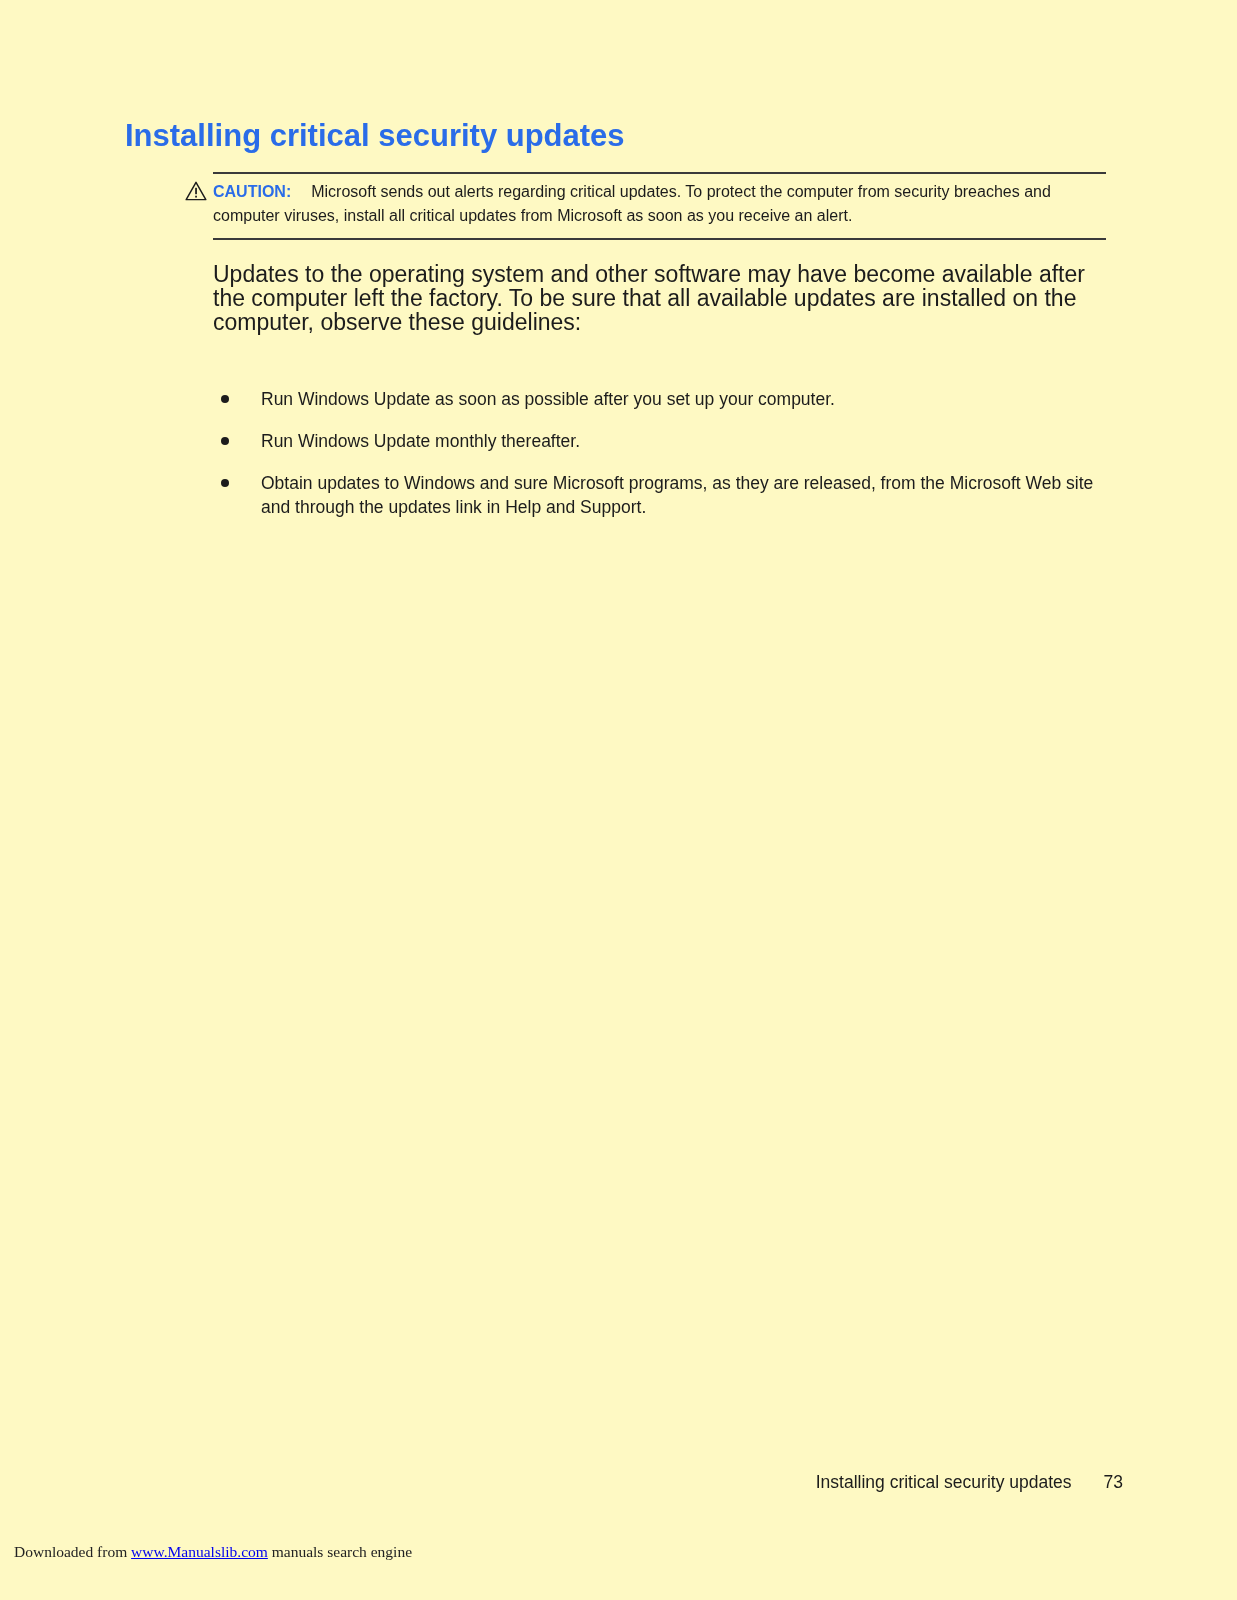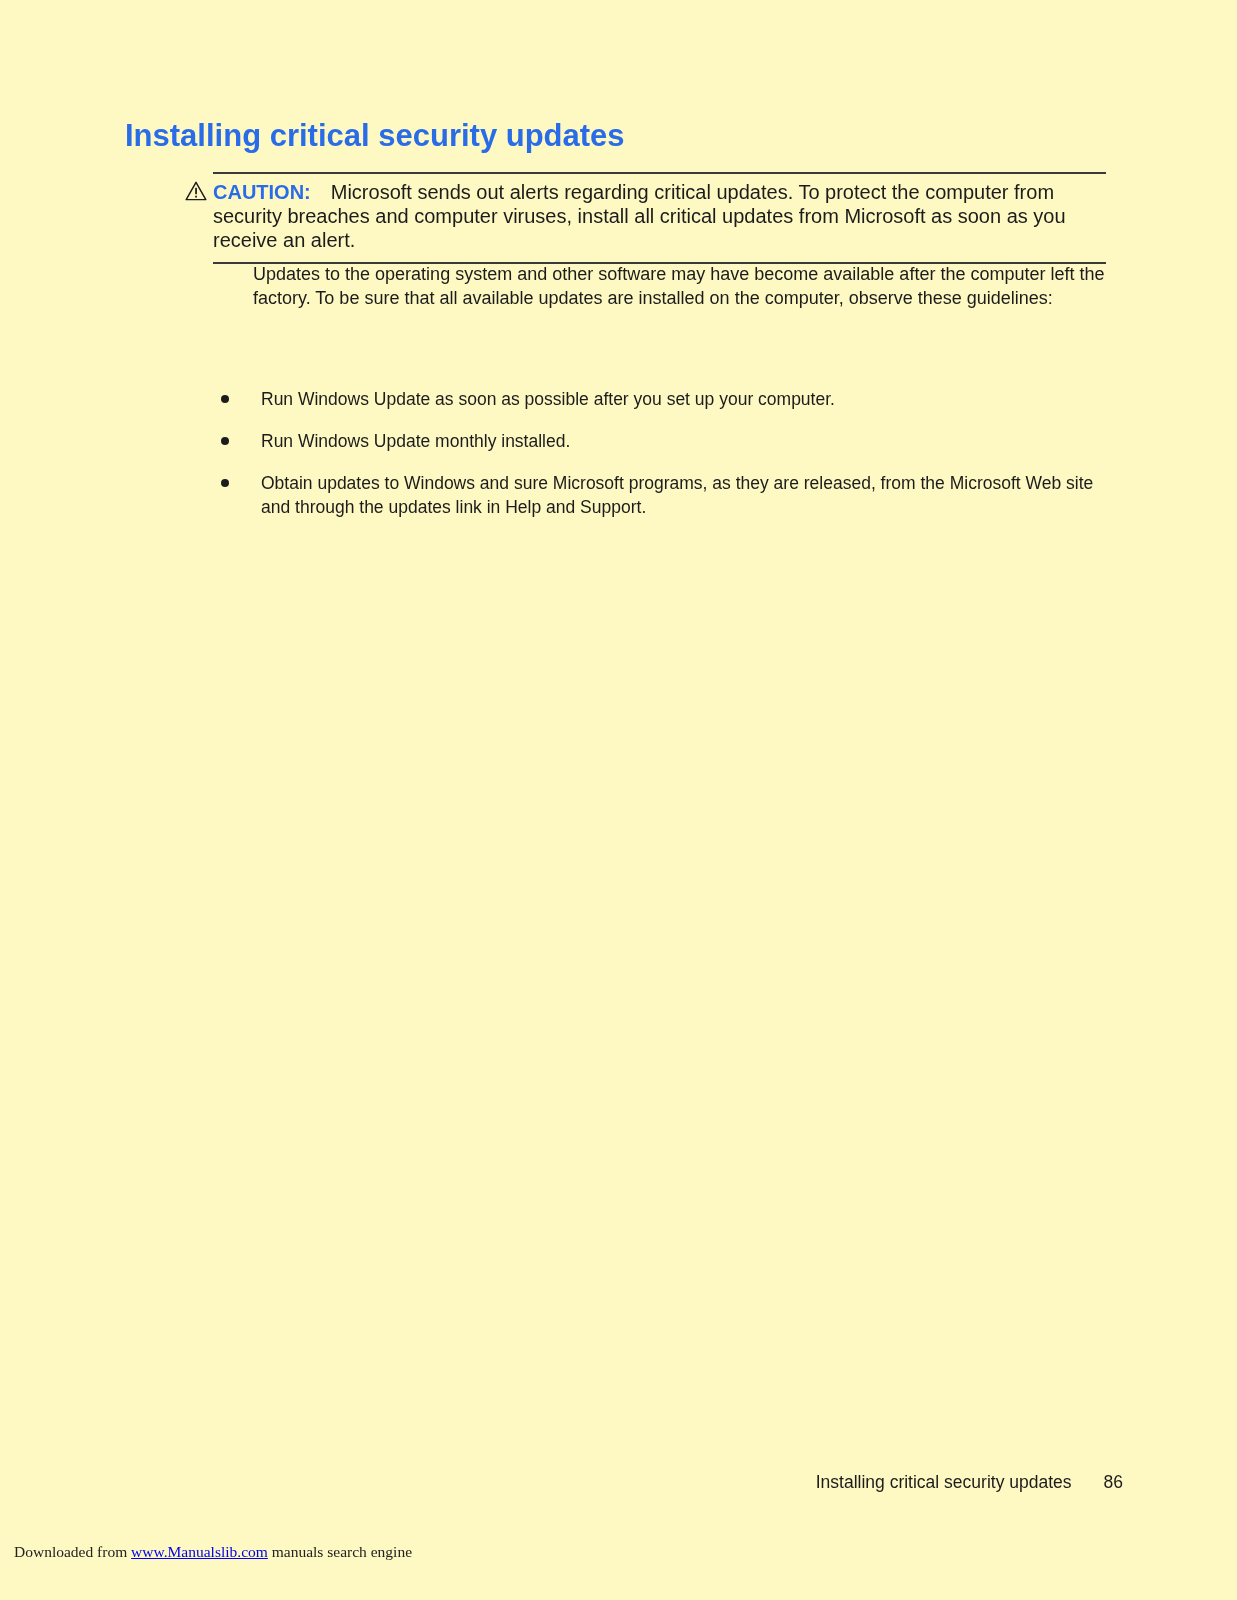--- a/index.html
+++ b/index.html
@@ -36,7 +36,7 @@
     border-top:2px solid var(--rule);
     border-bottom:2px solid var(--rule);
     padding:6px 0 10px 0;
-    font-size:20px;
+    font-size:16px;
     line-height:24px;
   }
   .warning-icon{

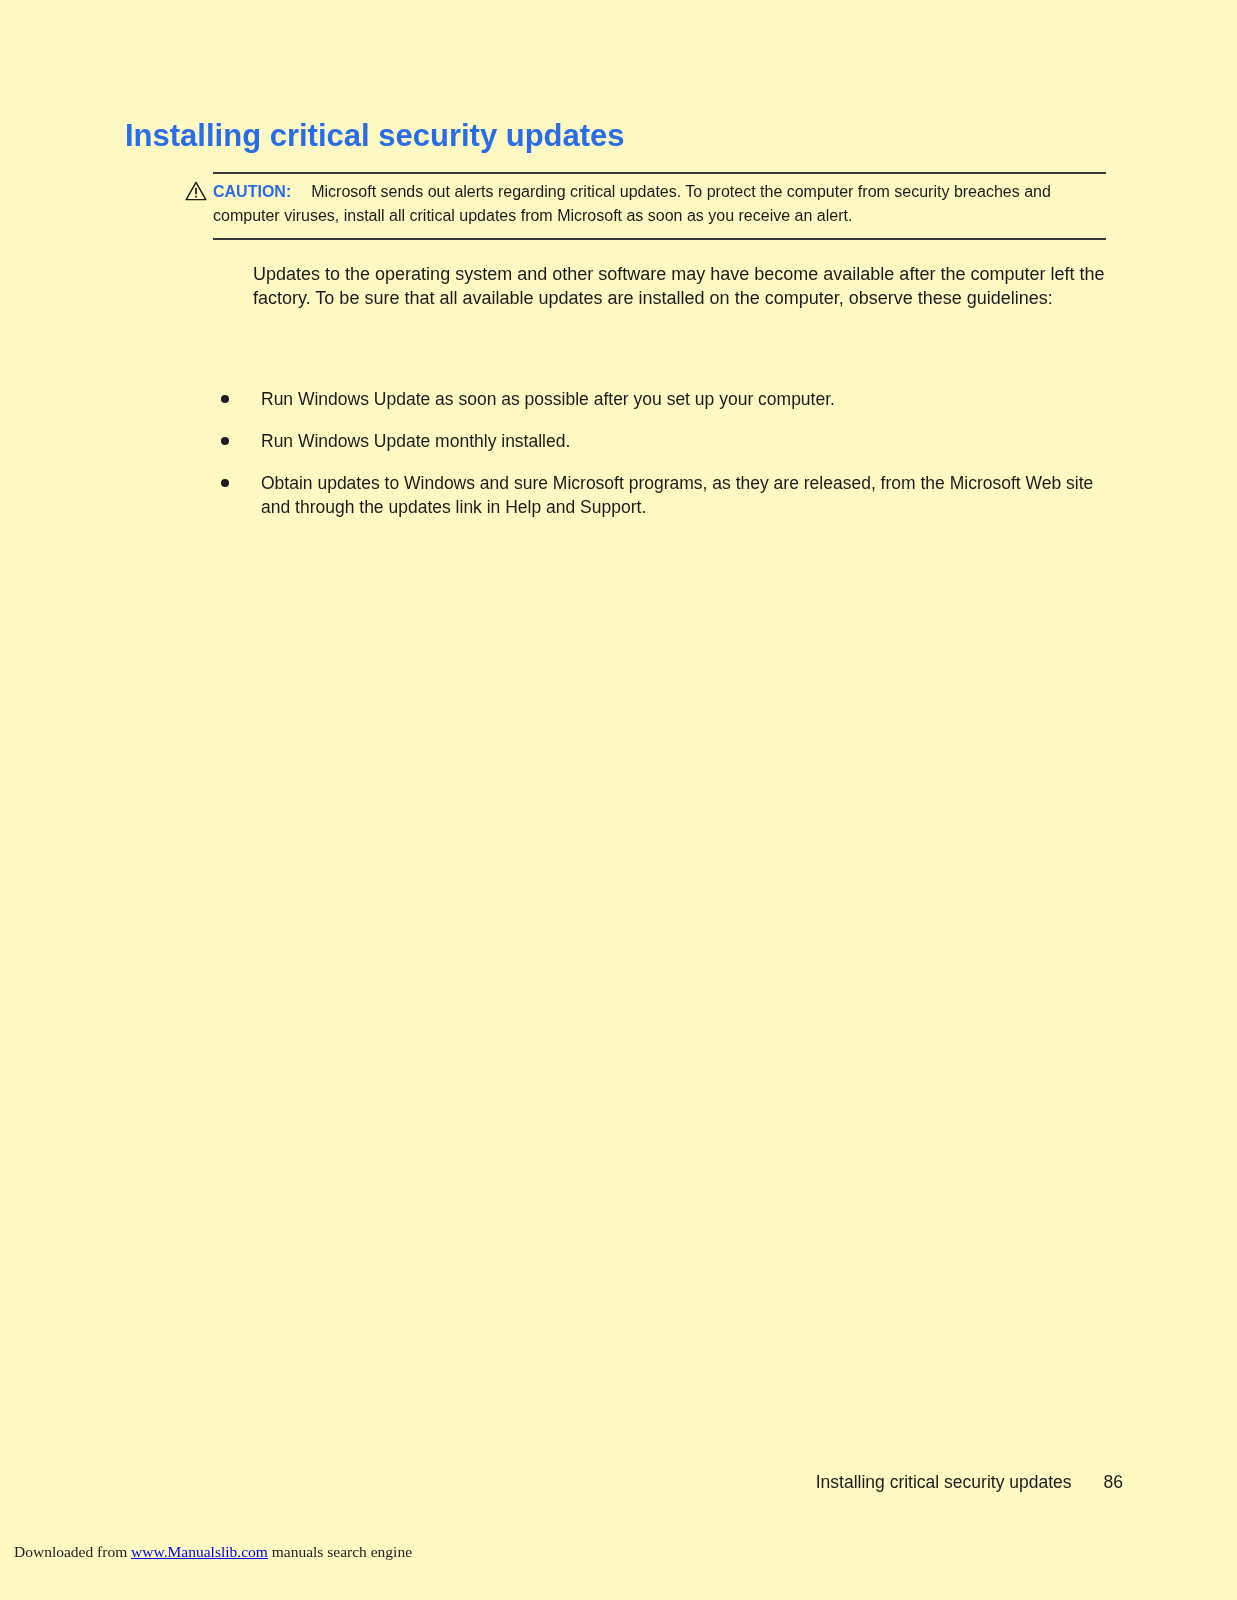--- a/index.html
+++ b/index.html
@@ -56,9 +56,8 @@
     left:213px;
     top:262px;
     width:885px;
-    font-size:18px;
+    font-size:23px;
     line-height:24px;
-    margin-left:40px;
   }
   .bullet-list{
     position:absolute;

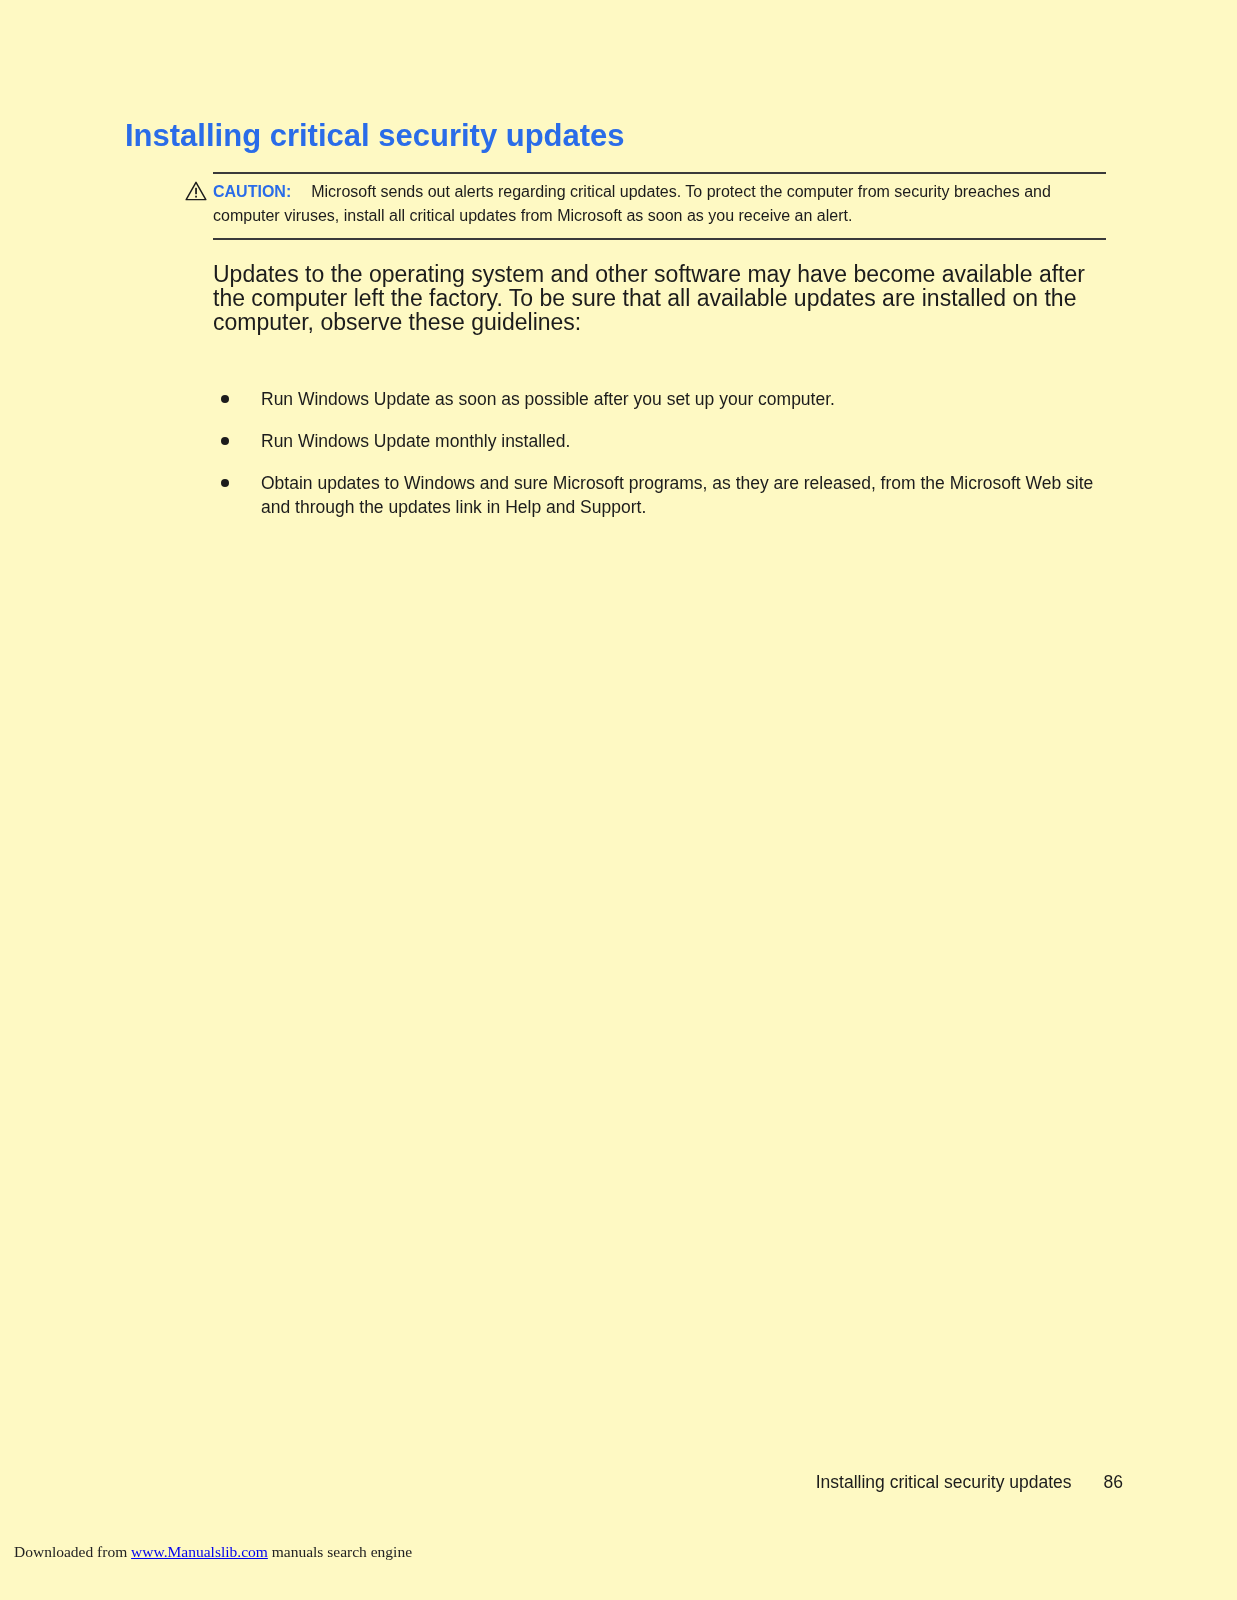--- a/index.html
+++ b/index.html
@@ -133,7 +133,7 @@
     </li>
     <li class="bullet-item">
       <span class="bullet-dot"></span>
-      <span>Run Windows Update monthly installed.</span>
+      <span>Run Windows Update monthly thereafter.</span>
     </li>
     <li class="bullet-item">
       <span class="bullet-dot"></span>

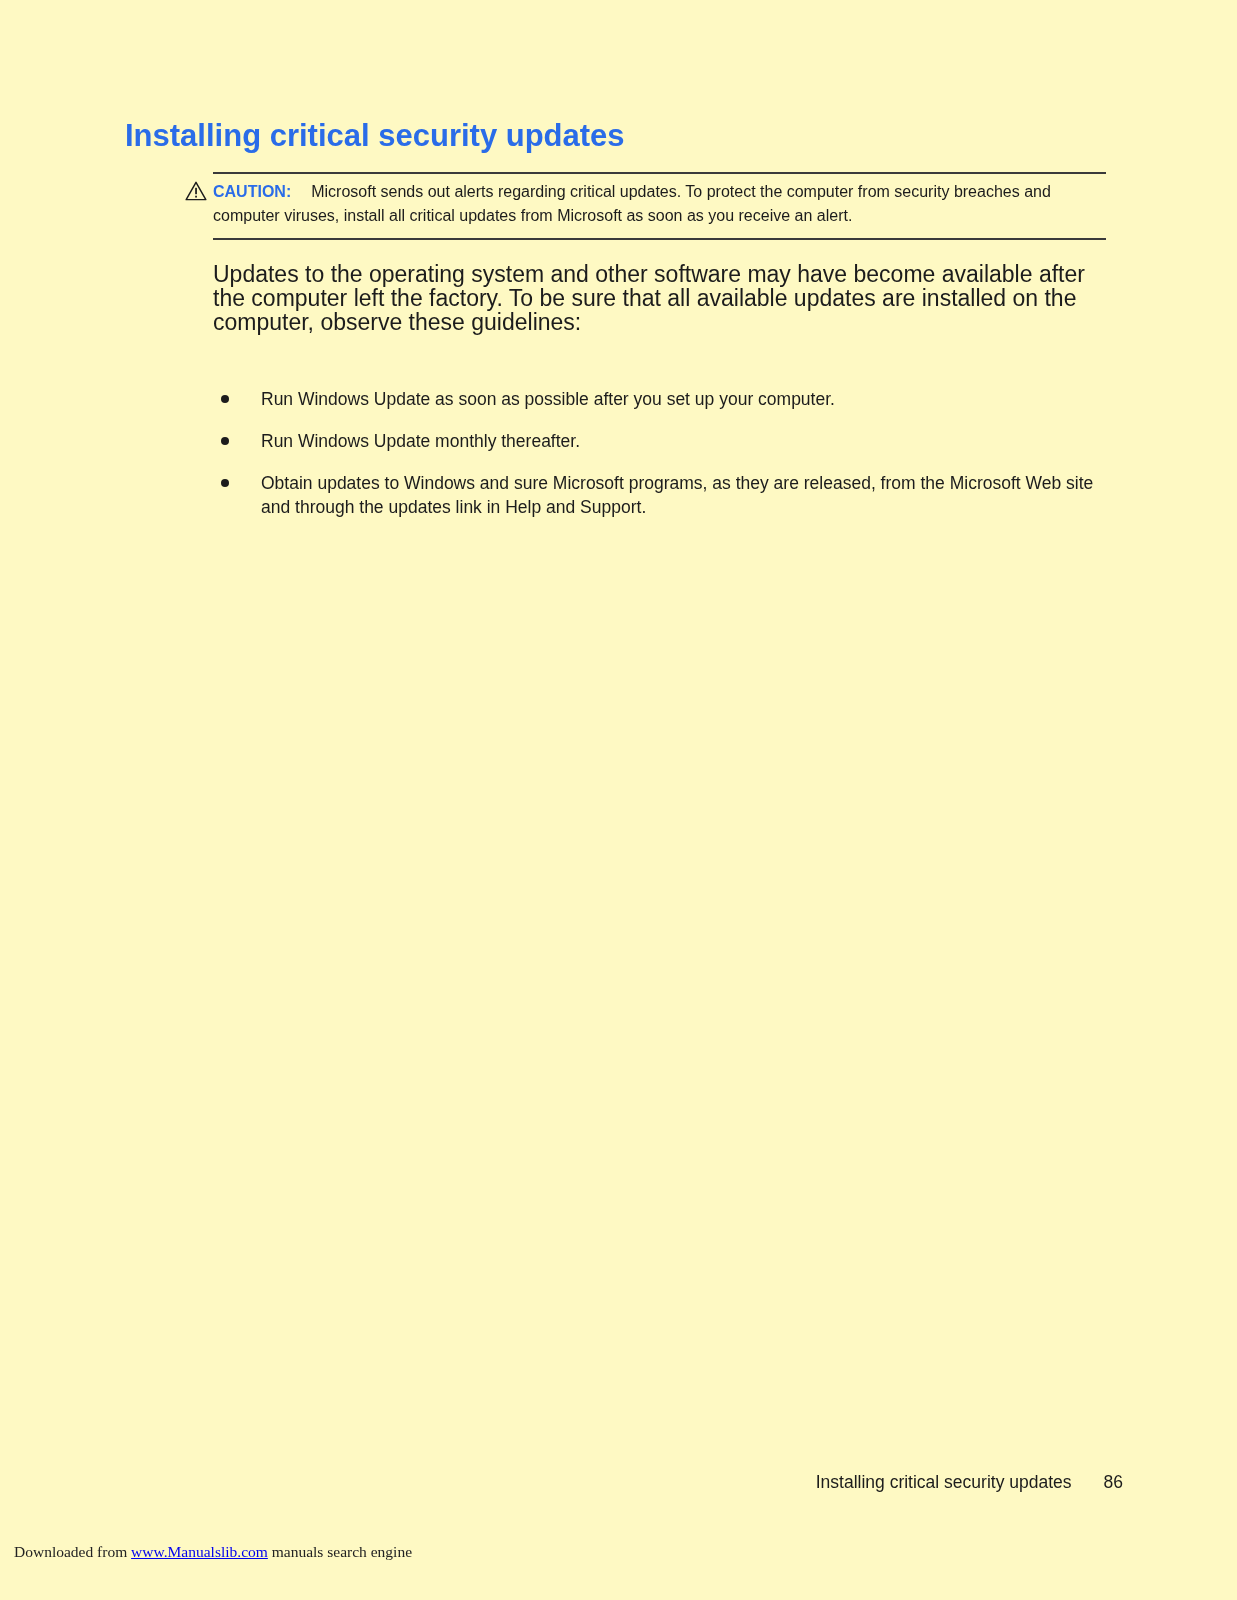--- a/index.html
+++ b/index.html
@@ -143,7 +143,7 @@
 
   <div class="footer">
     <span>Installing critical security updates</span>
-    <span>86</span>
+    <span>73</span>
   </div>
 
   <div class="watermark">

